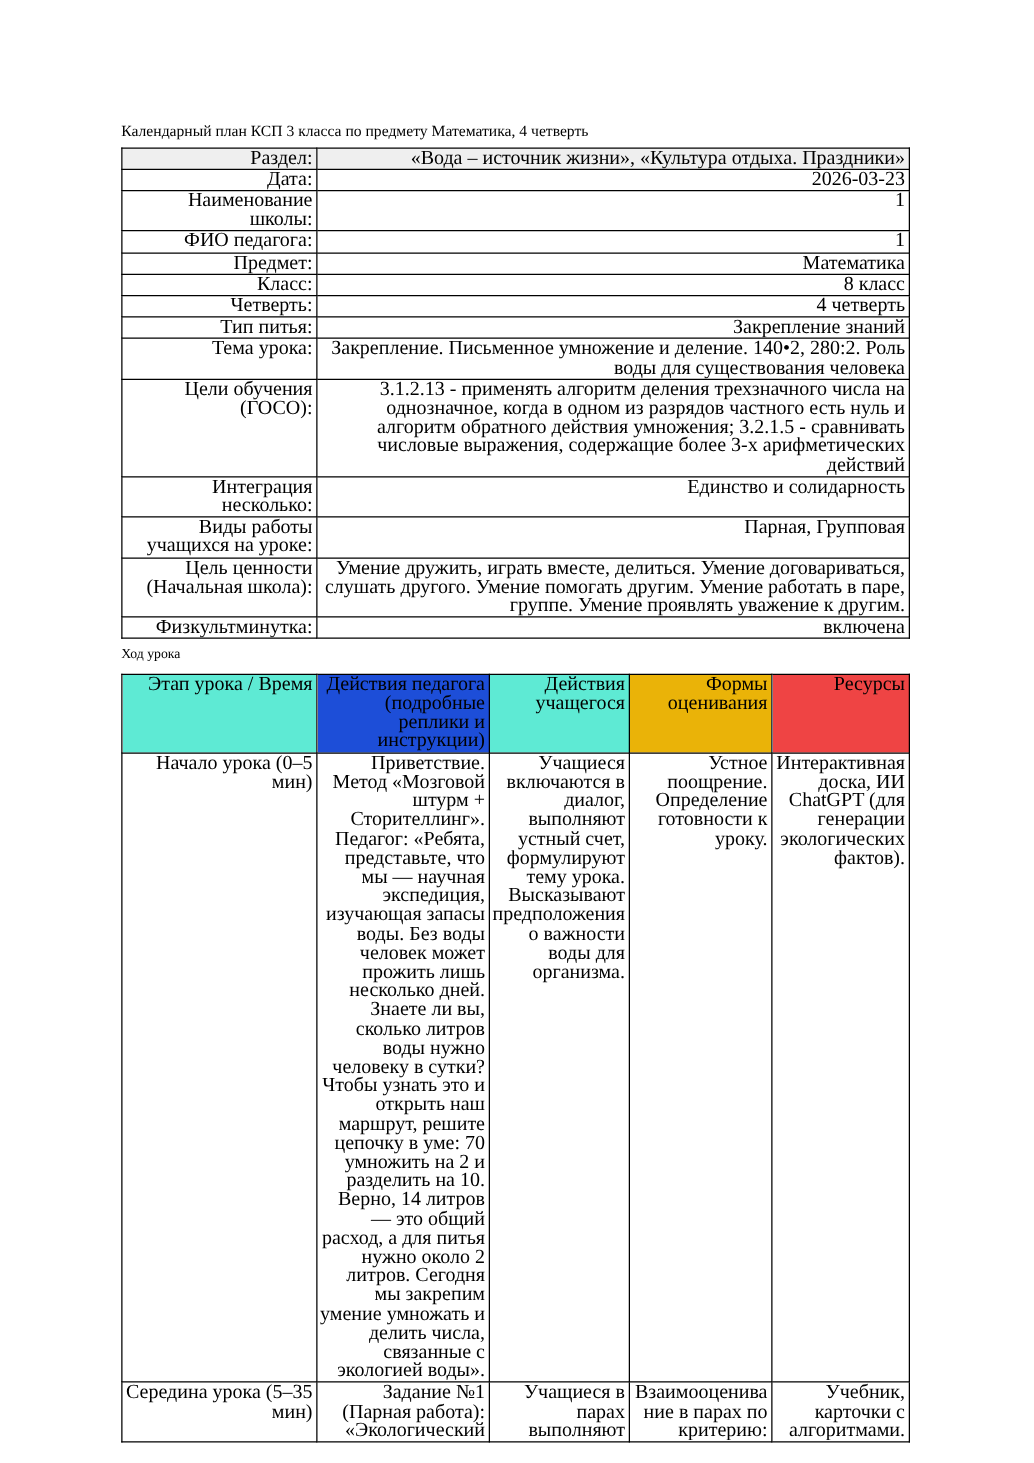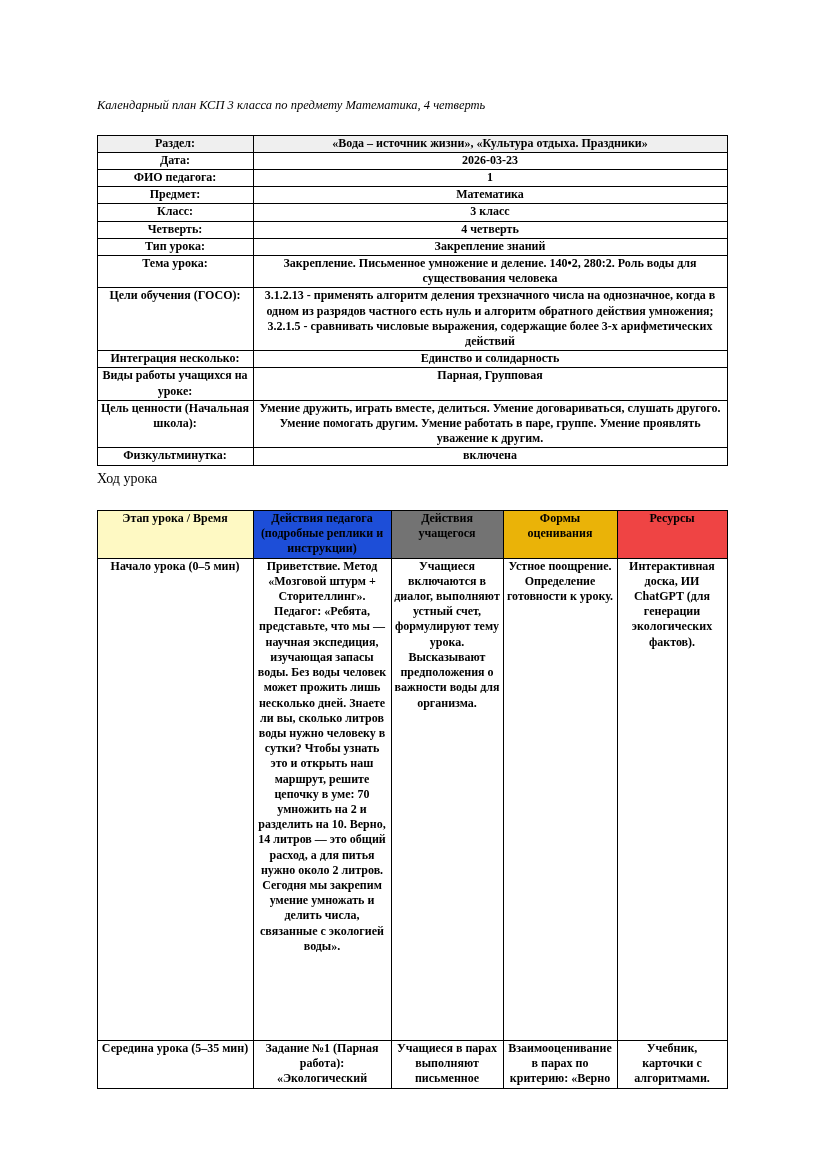--- a/index.html
+++ b/index.html
@@ -25,8 +25,7 @@
   .doc-title {
     font-size: 12.5px;
     line-height: 15.5px;
-    margin: 0 0 21px 0;
-    font-style: italic;
+    margin: 0 0 4px 0;
   }
   table {
     border-collapse: collapse;

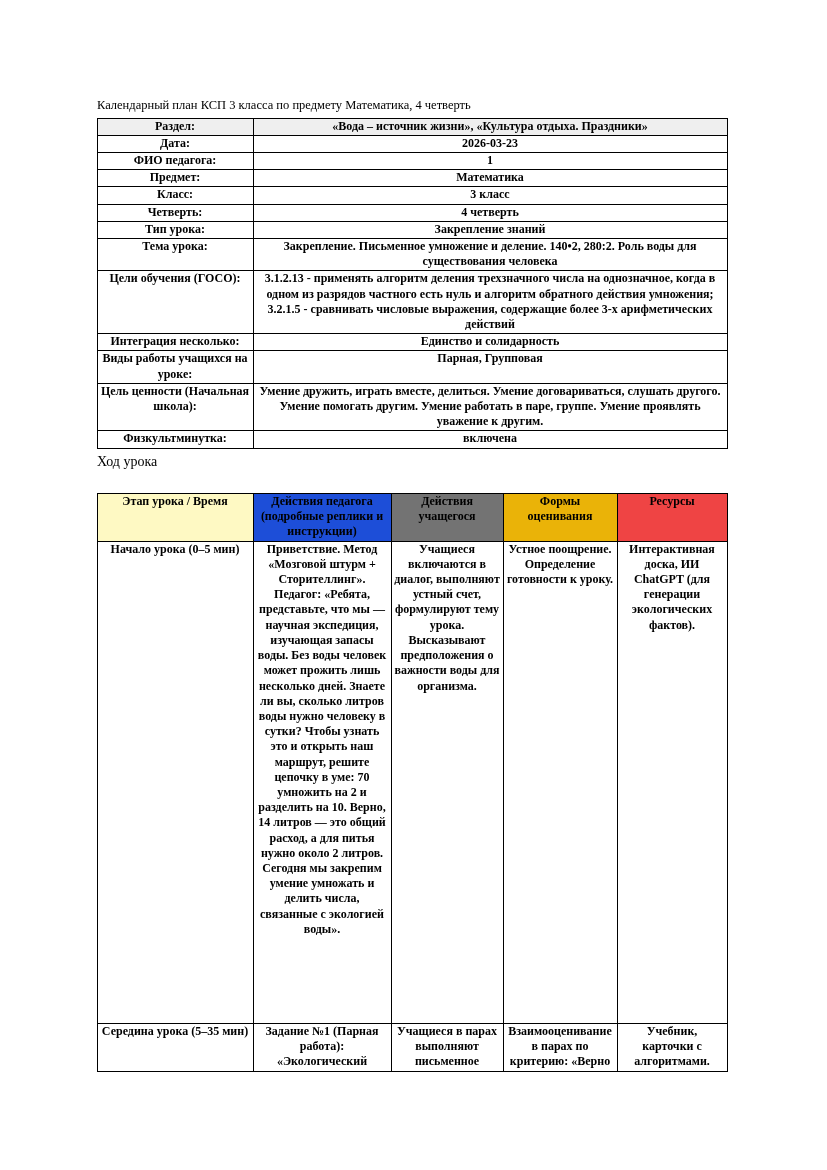--- a/index.html
+++ b/index.html
@@ -36,10 +36,10 @@
     border: 1px solid #000000;
     padding: 0px 3px 1px 2px;
     vertical-align: top;
-    font-size: 12px;
+    font-size: 16px;
     line-height: 15.2px;
-    font-weight: bold;
-    text-align: center;
+    font-weight: normal;
+    text-align: right;
     overflow: hidden;
     word-wrap: break-word;
   }

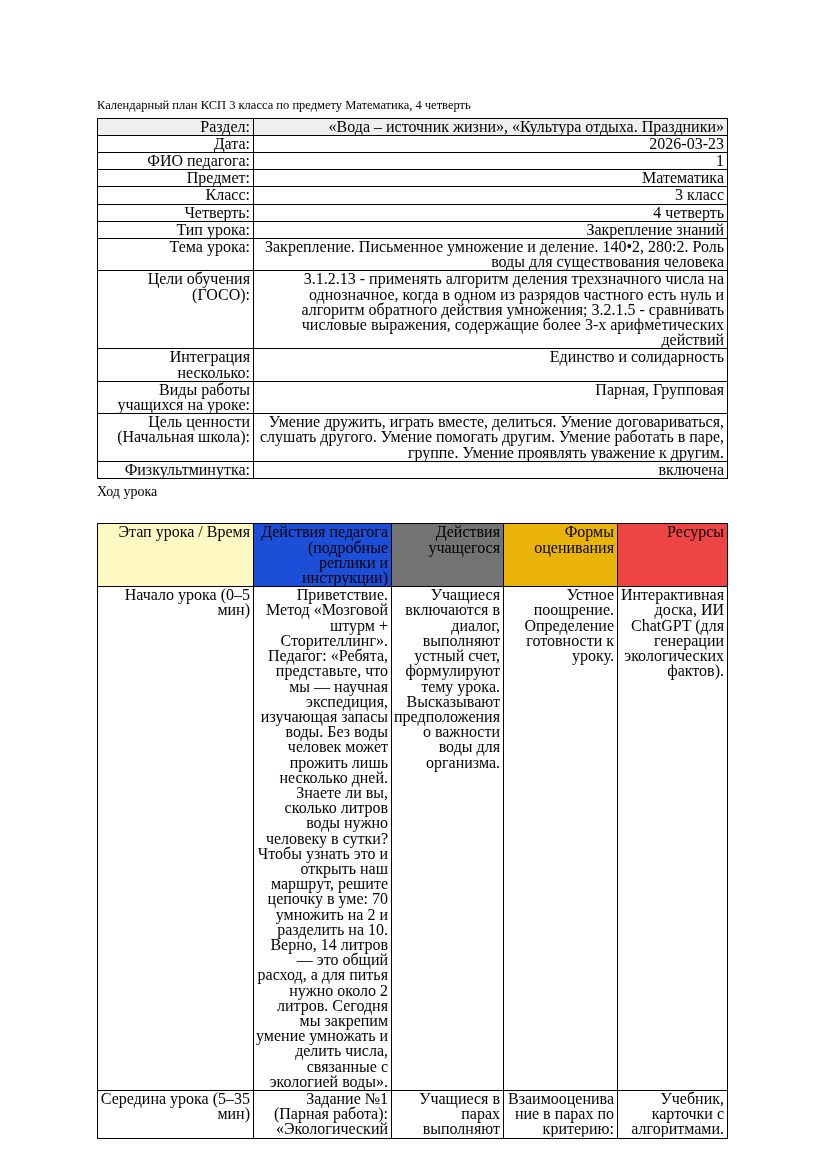--- a/index.html
+++ b/index.html
@@ -74,6 +74,10 @@
           <tr>
             <td>Дата:</td>
             <td>2026-03-23</td>
+          </tr>
+          <tr>
+            <td>Наименование школы:</td>
+            <td>1</td>
           </tr>
           <tr>
             <td>ФИО педагога:</td>

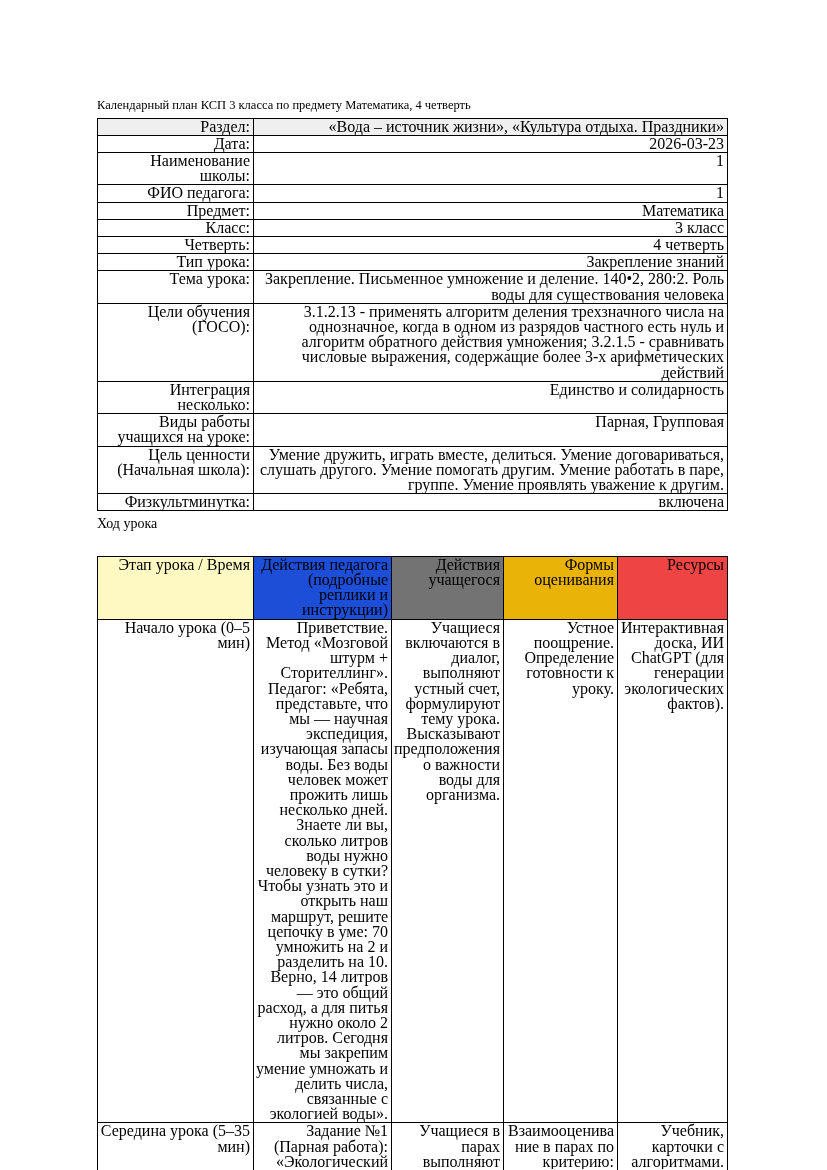--- a/index.html
+++ b/index.html
@@ -89,7 +89,7 @@
           </tr>
           <tr>
             <td>Класс:</td>
-            <td>3 класс</td>
+            <td>8 класс</td>
           </tr>
           <tr>
             <td>Четверть:</td>

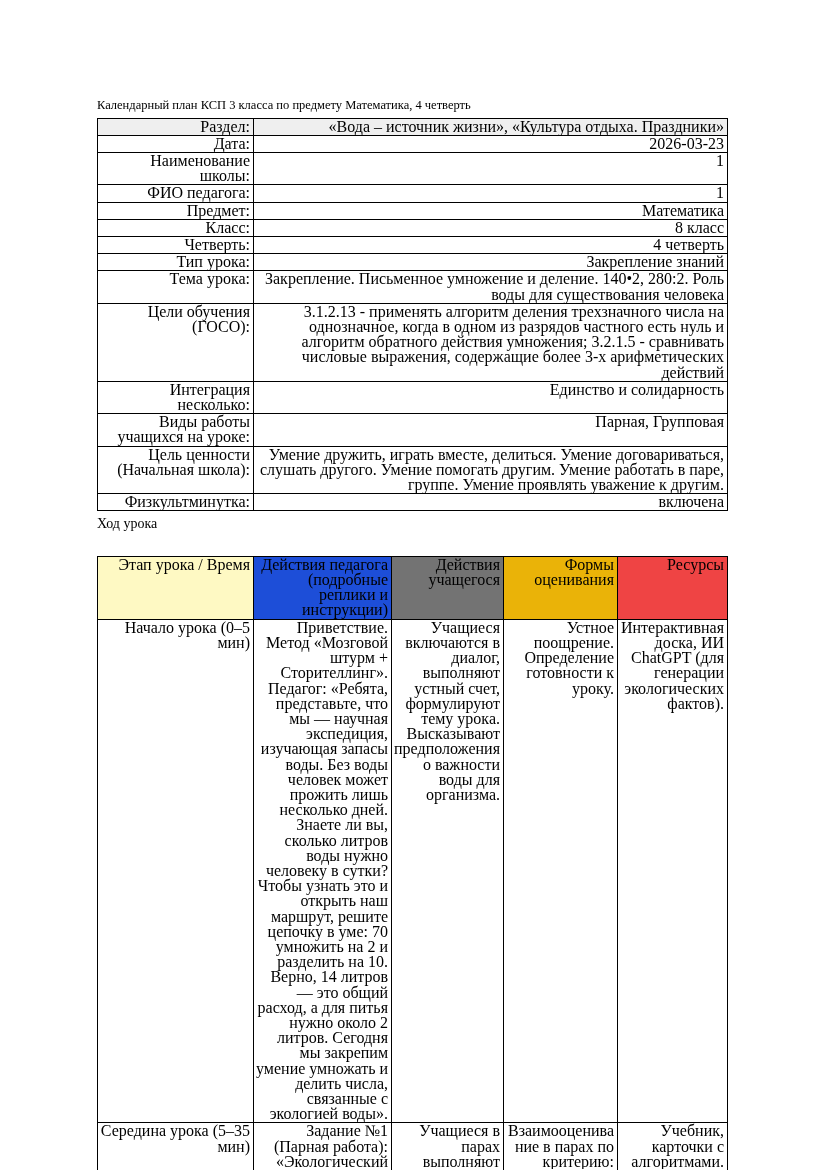--- a/index.html
+++ b/index.html
@@ -96,7 +96,7 @@
             <td>4 четверть</td>
           </tr>
           <tr>
-            <td>Тип урока:</td>
+            <td>Тип питья:</td>
             <td>Закрепление знаний</td>
           </tr>
           <tr>

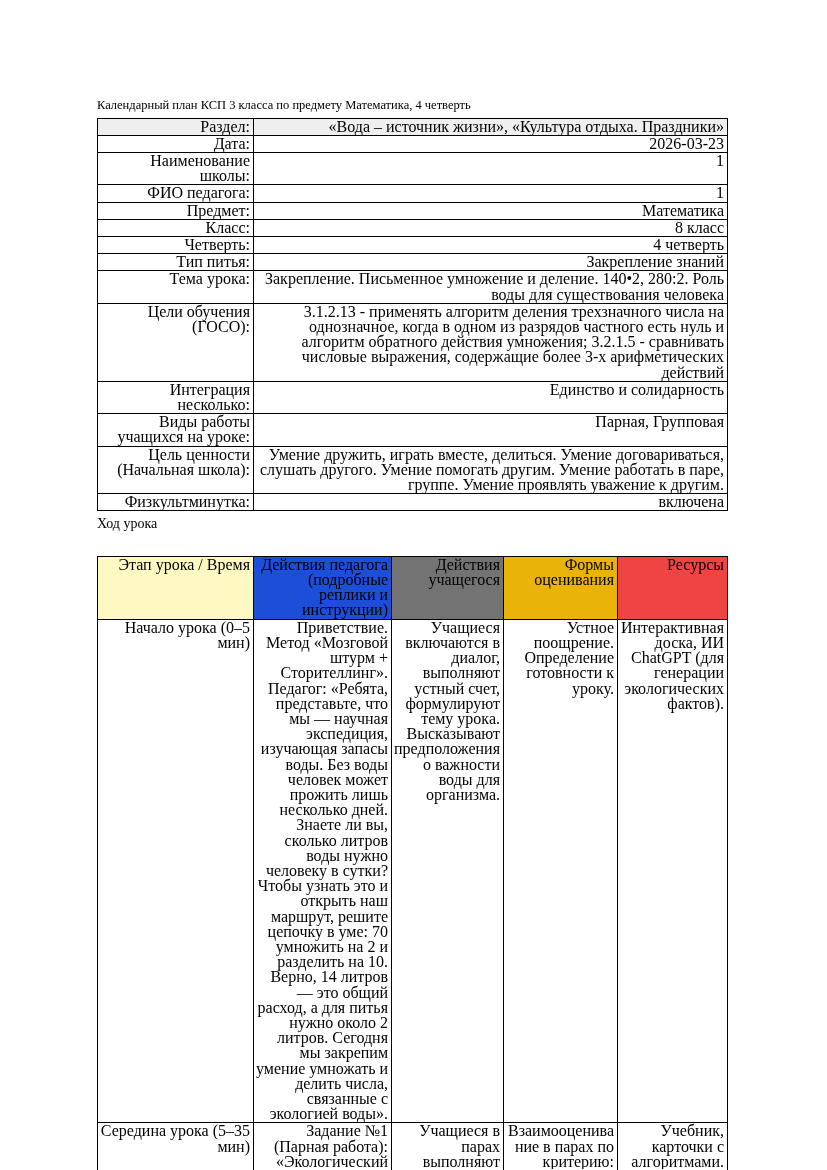--- a/index.html
+++ b/index.html
@@ -44,9 +44,9 @@
     word-wrap: break-word;
   }
   .section-heading {
-    font-size: 14px;
+    font-size: 11px;
     line-height: 15.5px;
-    margin: 5px 0 24px 0;
+    margin: 5px 0 7px 0;
   }
   .clip {
     height: 46px;

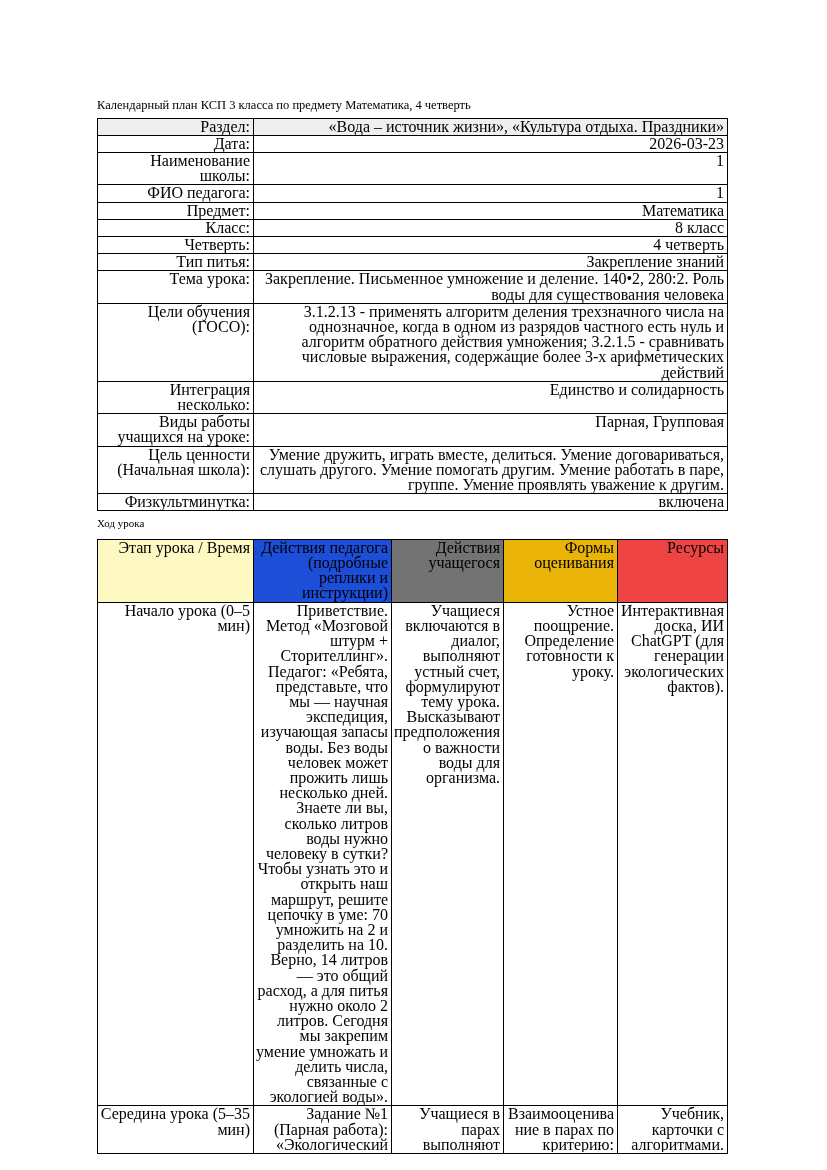--- a/index.html
+++ b/index.html
@@ -138,7 +138,7 @@
       </colgroup>
       <thead>
         <tr id="lesson-head">
-            <th style="background: #fef9c3;">Этап урока / Время</th>
+            <th style="background: #5eead4;">Этап урока / Время</th>
             <th style="background: #1d4ed8;">Действия педагога (подробные реплики и инструкции)</th>
             <th style="background: #737373;">Действия учащегося</th>
             <th style="background: #eab308;">Формы оценивания</th>

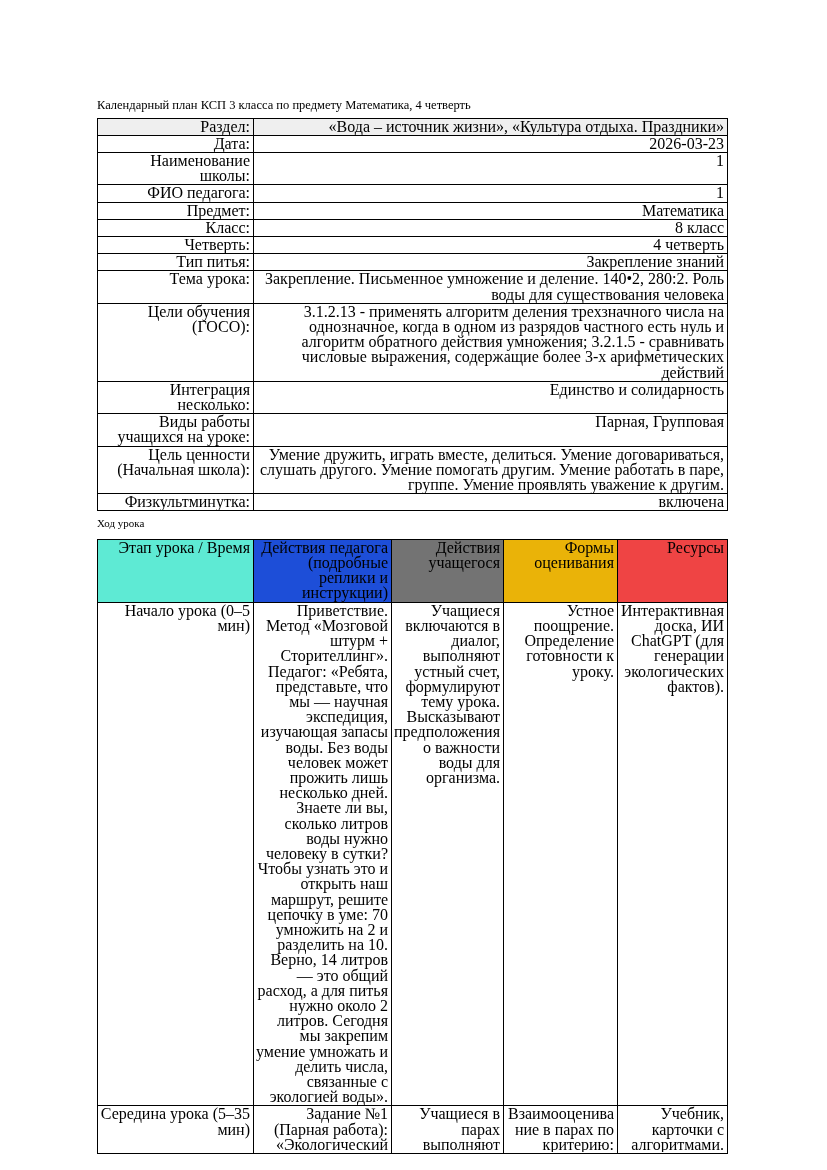--- a/index.html
+++ b/index.html
@@ -140,7 +140,7 @@
         <tr id="lesson-head">
             <th style="background: #5eead4;">Этап урока / Время</th>
             <th style="background: #1d4ed8;">Действия педагога (подробные реплики и инструкции)</th>
-            <th style="background: #737373;">Действия учащегося</th>
+            <th style="background: #5eead4;">Действия учащегося</th>
             <th style="background: #eab308;">Формы оценивания</th>
             <th style="background: #ef4444;">Ресурсы</th>
           </tr>

